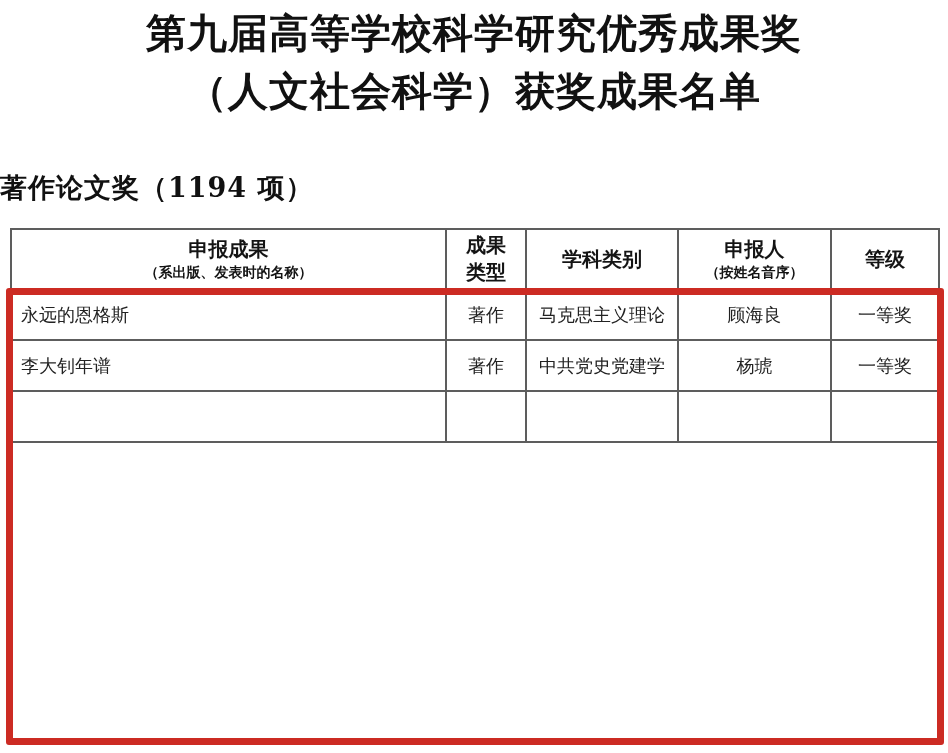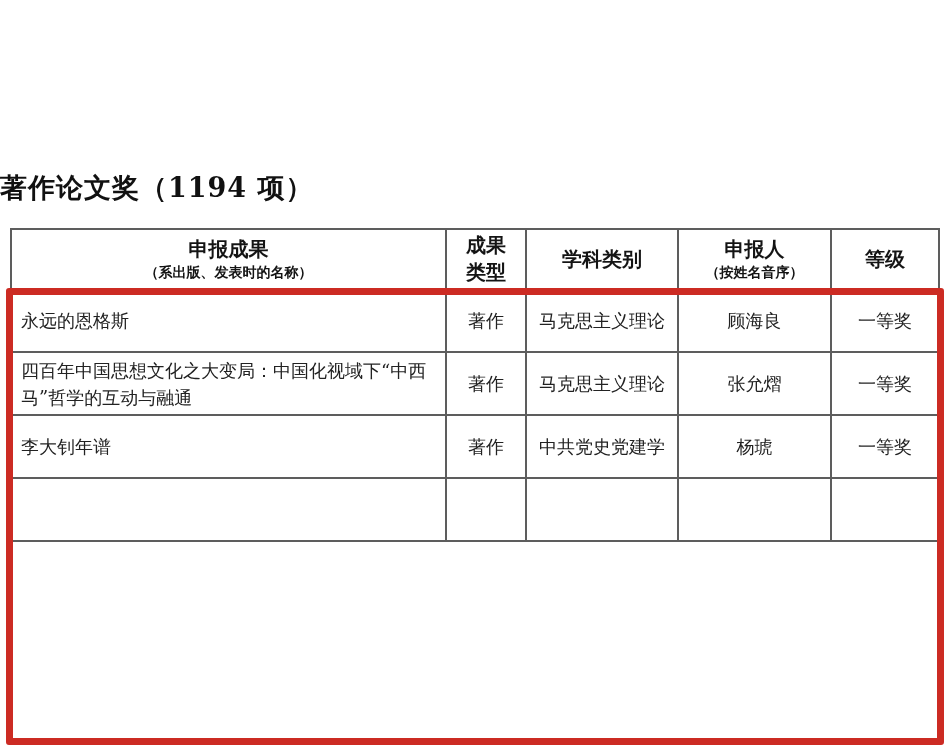--- a/index.html
+++ b/index.html
@@ -97,6 +97,10 @@
 
 <div class="page">
 
+  <h1 class="doc-title">
+    <span class="t-line">第九届高等学校科学研究优秀成果奖</span>
+    <span class="t-line">（人文社会科学）获奖成果名单</span>
+  </h1>
 
   <h2 class="section-title">著作论文奖（1194 项）</h2>
 

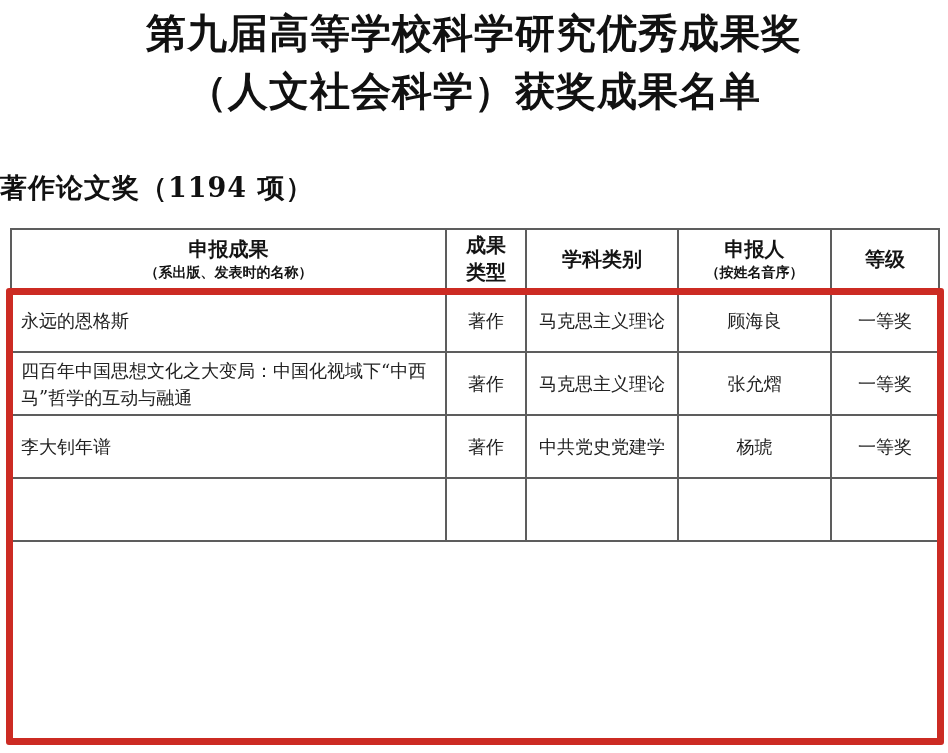--- a/index.html
+++ b/index.html
@@ -65,7 +65,7 @@
     overflow: hidden;
   }
   .awards-table thead tr { height: 60px; }
-  .awards-table tbody tr { height: 63px; }
+  .awards-table tbody tr { height: 51px; }
   .awards-table th {
     font-weight: bold;
     color: #141414;

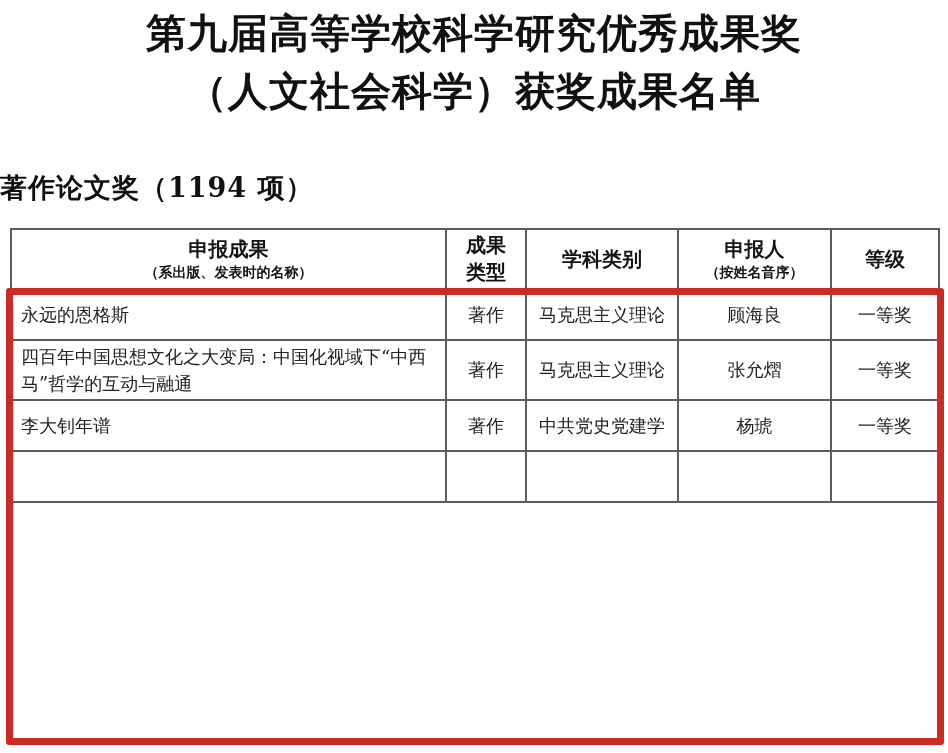--- a/index.html
+++ b/index.html
@@ -143,13 +143,6 @@
         <td>一等奖</td>
       </tr>
       <tr>
-        <td class="cell-title">四百年中国思想文化之大变局：中国化视域下“中西马”哲学的互动与融通</td>
-        <td>著作</td>
-        <td>马克思主义理论</td>
-        <td>张允熠</td>
-        <td>一等奖</td>
-      </tr>
-      <tr>
         <td class="cell-title">李大钊年谱</td>
         <td>著作</td>
         <td>中共党史党建学</td>

